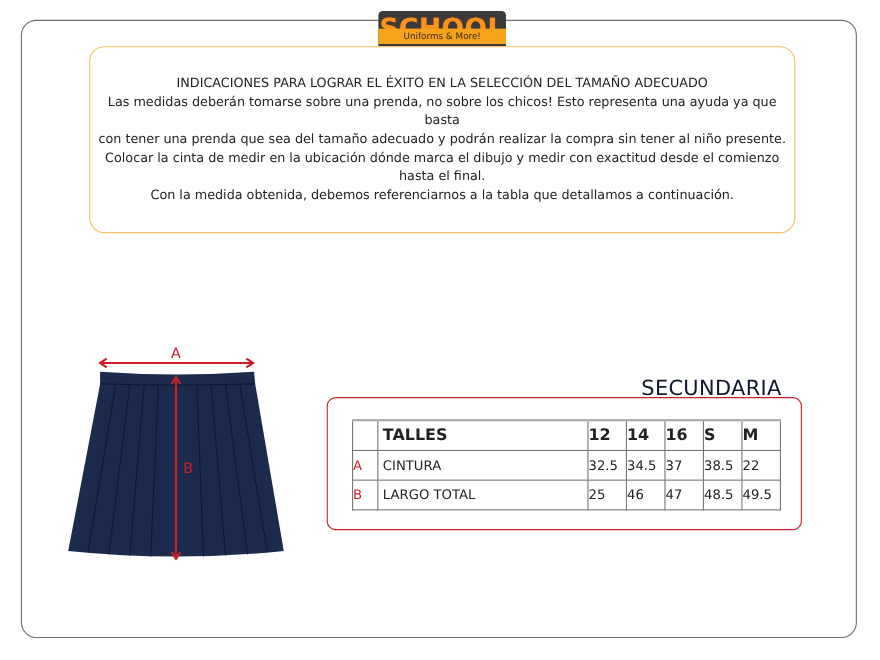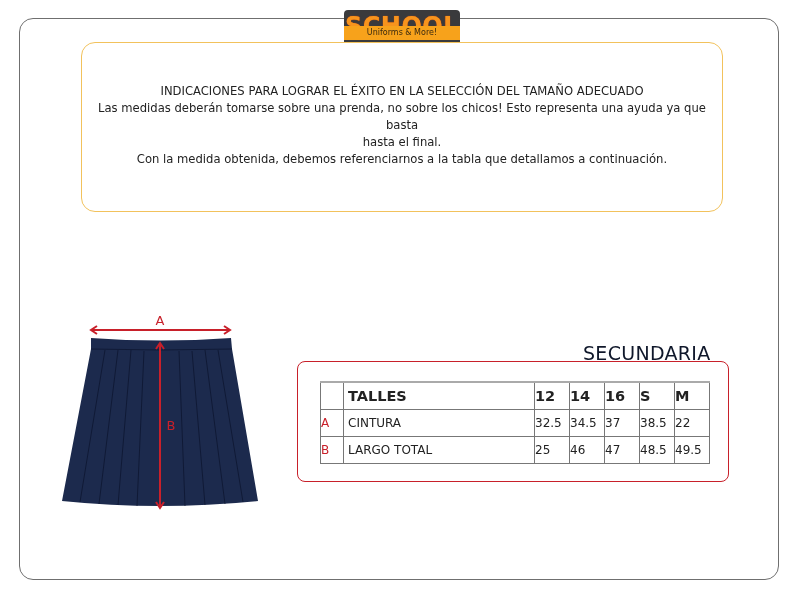--- a/index.html
+++ b/index.html
@@ -17,7 +17,7 @@
                    text-align: center; font-size: 8px; line-height: 14px; color: #3a2a10; }
     .info { position: absolute; left: 81px; top: 42px; width: 642px; height: 170px;
             border: 1px solid #f2c25c; border-radius: 14px; box-sizing: border-box;
-            text-align: center; font-size: 11.6px; line-height: 17px; color: #222; padding-top: 40px; }
+            text-align: center; font-size: 11.6px; line-height: 17px; color: #222; padding-top: 24px; }
     .info p { margin: 0; }
     .info .gap { height: 17px; }
     .skirt { position: absolute; left: 55px; top: 305px; width: 210px; height: 210px; }

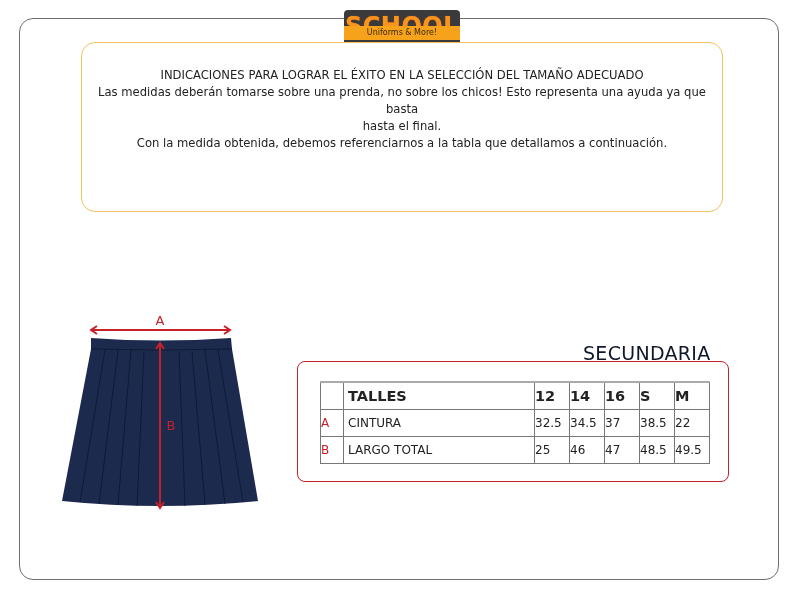--- a/index.html
+++ b/index.html
@@ -48,6 +48,7 @@
 <div class="info">
   <p>INDICACIONES PARA LOGRAR EL ÉXITO EN LA SELECCIÓN DEL TAMAÑO ADECUADO</p>
   <p>Las medidas deberán tomarse sobre una prenda, no sobre los chicos!  Esto representa una ayuda ya que basta</p>
+  <p>con tener una prenda que sea del tamaño adecuado y podrán realizar la compra sin tener al niño presente.</p>
   <p>hasta el final.</p>
   <p>Con la medida obtenida, debemos referenciarnos a la tabla que detallamos a continuación.</p>
   <div class="gap"></div>

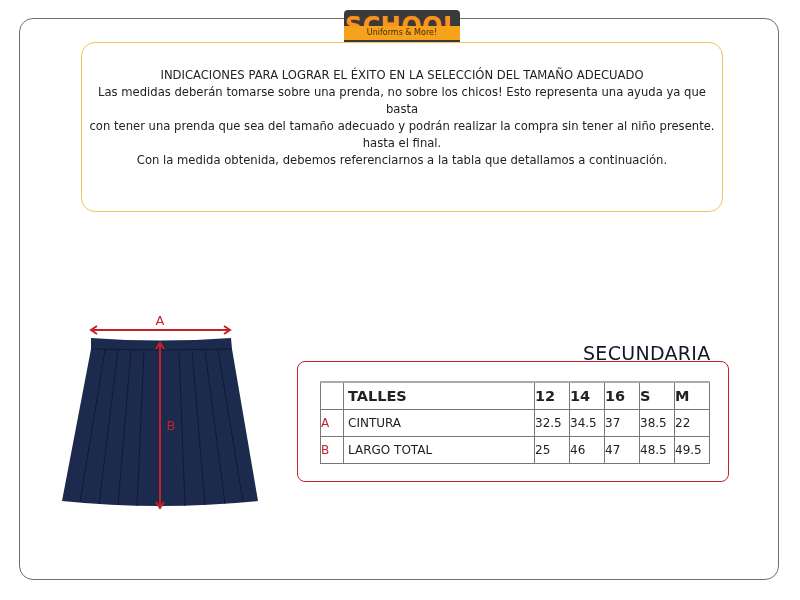--- a/index.html
+++ b/index.html
@@ -49,6 +49,7 @@
   <p>INDICACIONES PARA LOGRAR EL ÉXITO EN LA SELECCIÓN DEL TAMAÑO ADECUADO</p>
   <p>Las medidas deberán tomarse sobre una prenda, no sobre los chicos!  Esto representa una ayuda ya que basta</p>
   <p>con tener una prenda que sea del tamaño adecuado y podrán realizar la compra sin tener al niño presente.</p>
+  <p>Colocar la cinta de medir en la ubicación dónde marca el dibujo y medir con exactitud desde el comienzo</p>
   <p>hasta el final.</p>
   <p>Con la medida obtenida, debemos referenciarnos a la tabla que detallamos a continuación.</p>
   <div class="gap"></div>

